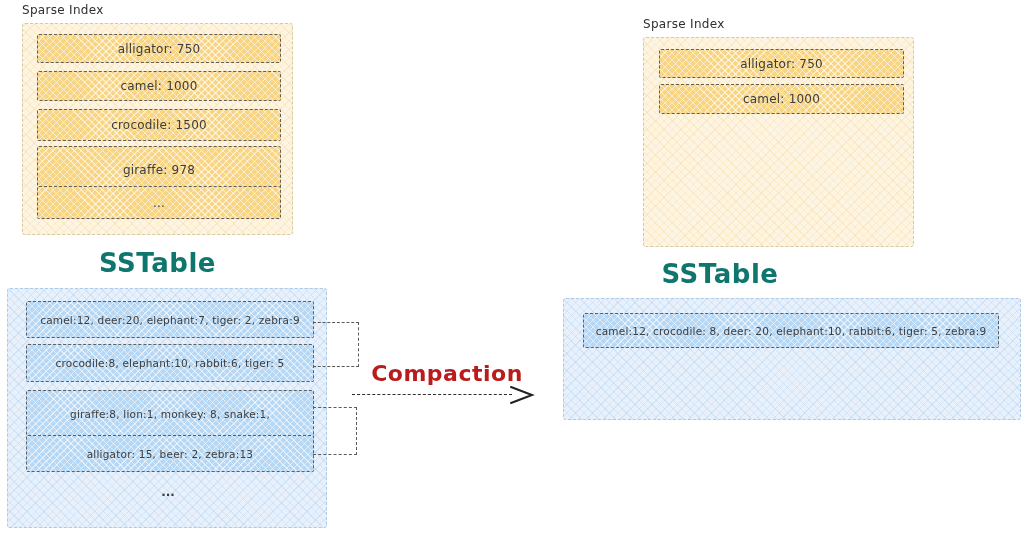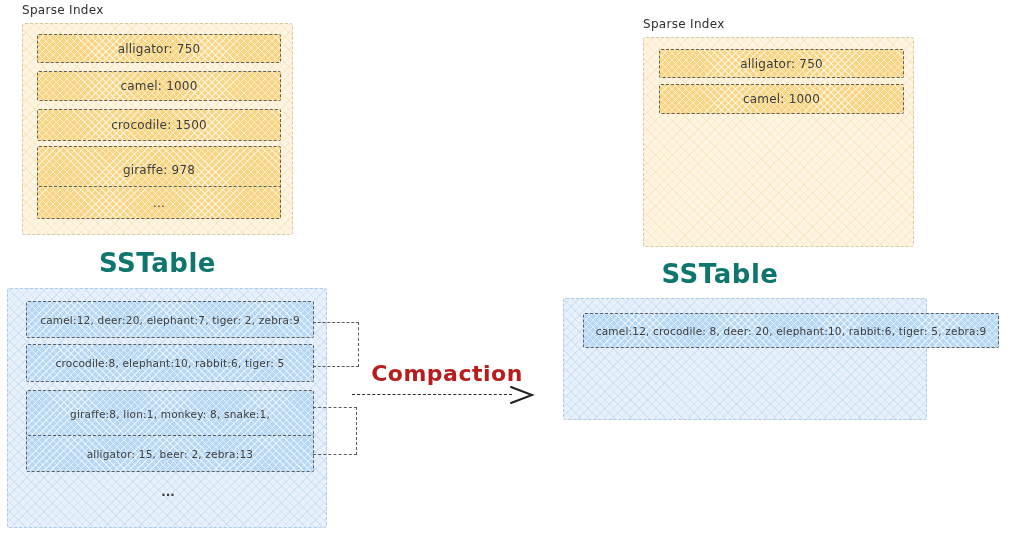--- a/index.html
+++ b/index.html
@@ -95,7 +95,7 @@
 
   <div class="abs sstable-label" style="left:645px; top:259px; width:150px;">SSTable</div>
 
-  <div class="abs hatch-lightblue outer-blue" style="left:563px; top:298px; width:364px; height:122px;padding-left:40px;">
+  <div class="abs hatch-lightblue outer-blue" style="left:563px; top:298px; width:458px; height:122px;padding-left:40px;">
     <div class="abs row row-blue-text hatch-blue" style="left:19px; top:14px; width:416px; height:35px;">camel:12, crocodile: 8, deer: 20, elephant:10, rabbit:6, tiger: 5, zebra:9</div>
   </div>
 

